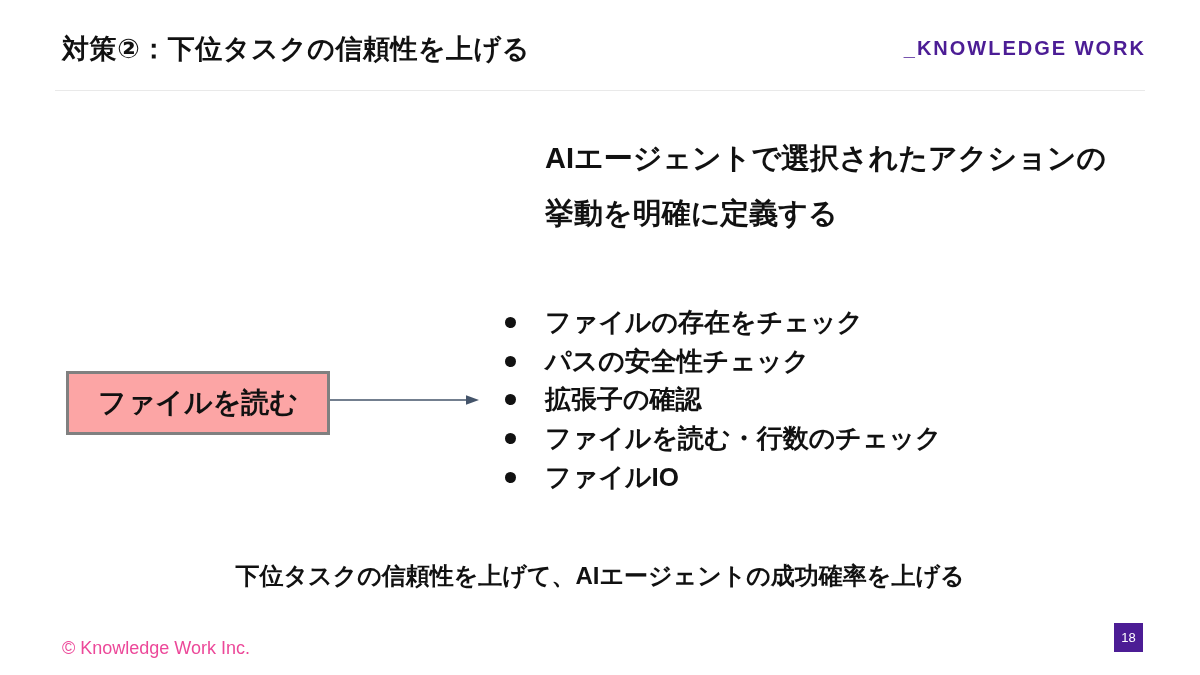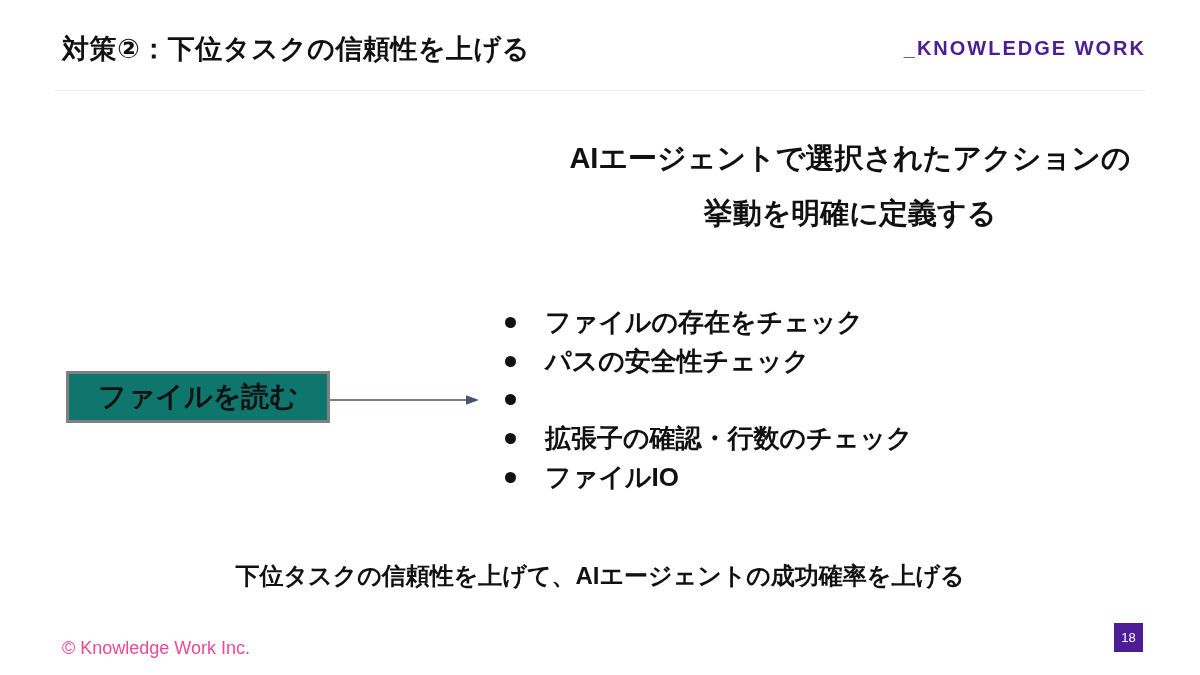--- a/index.html
+++ b/index.html
@@ -49,7 +49,7 @@
     left: 545px;
     top: 131px;
     width: 610px;
-    text-align: center;
+    text-align: left;
     font-size: 29px;
     font-weight: bold;
     line-height: 55px;

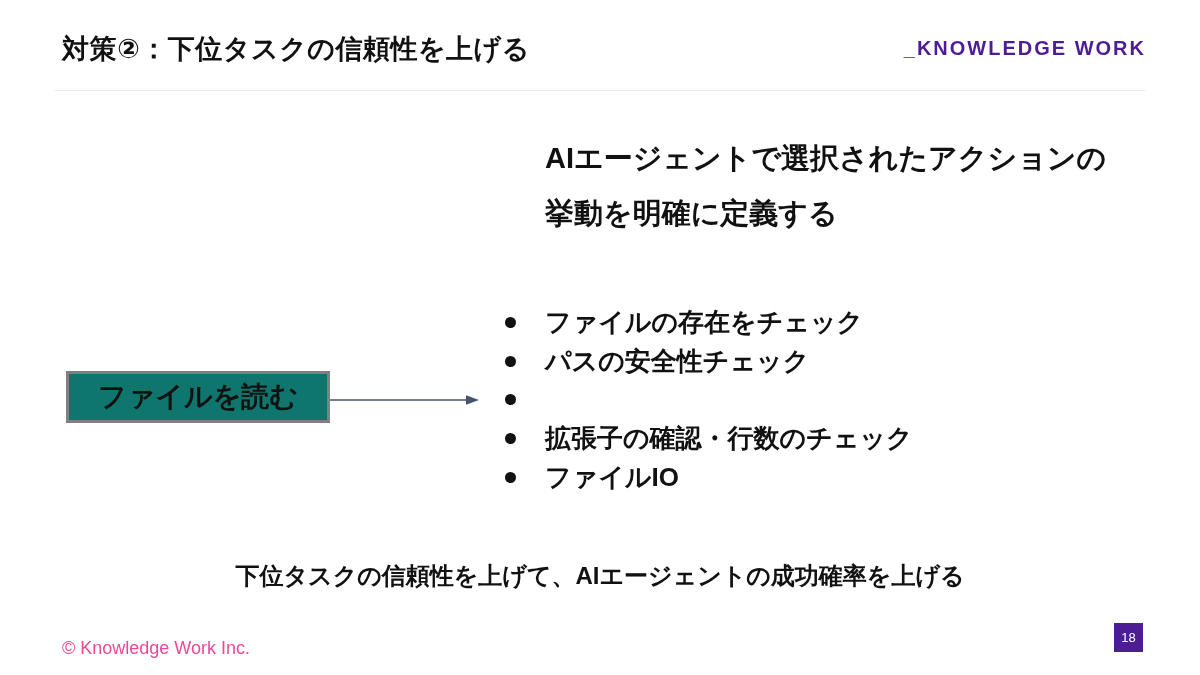--- a/index.html
+++ b/index.html
@@ -60,9 +60,9 @@
     left: 66px;
     top: 371px;
     width: 264px;
-    height: 52px;
+    height: 64px;
     border: 3px solid #808080;
-    background: #0f766e;
+    background: #fca5a5;
     display: flex;
     align-items: center;
     justify-content: center;

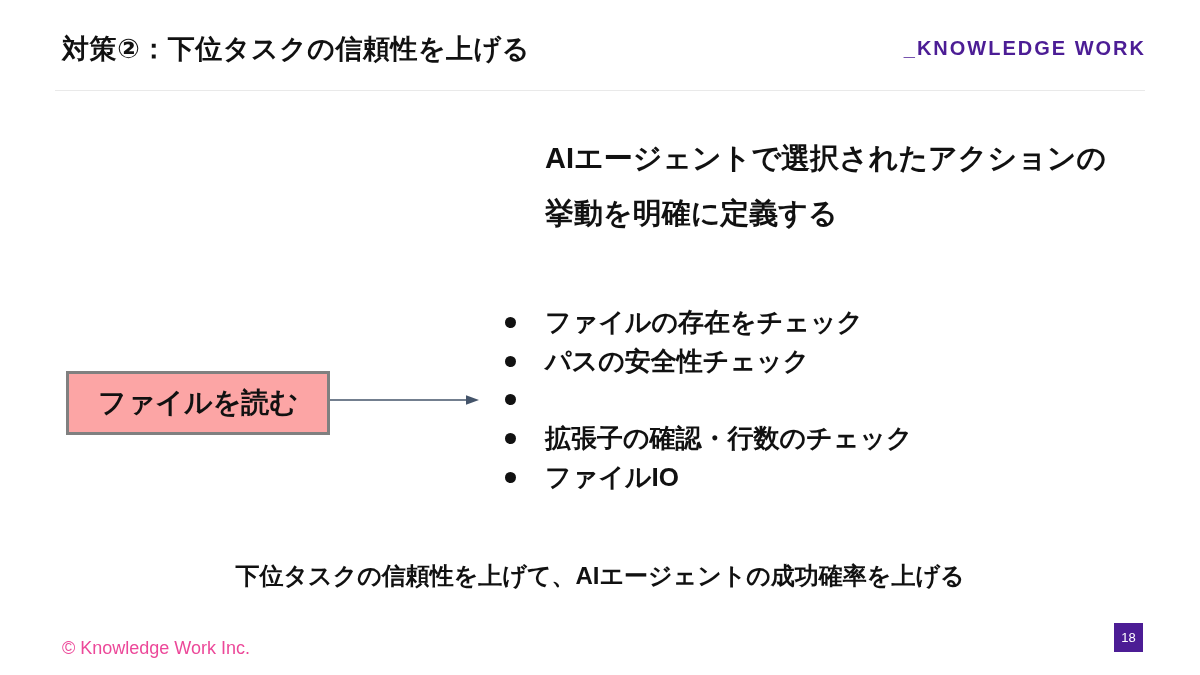--- a/index.html
+++ b/index.html
@@ -173,6 +173,7 @@
     </li>
     <li>
       <span class="dot"></span>
+      <span>拡張子の確認</span>
     </li>
     <li>
       <span class="dot"></span>

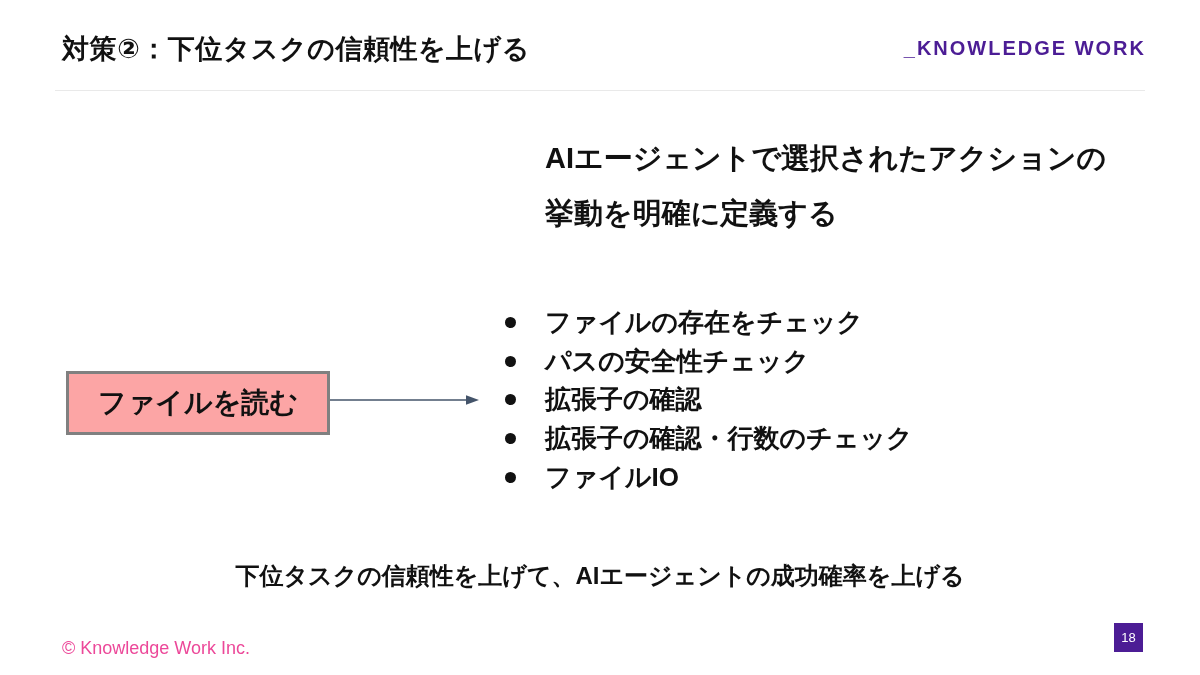--- a/index.html
+++ b/index.html
@@ -177,7 +177,7 @@
     </li>
     <li>
       <span class="dot"></span>
-      <span>拡張子の確認・行数のチェック</span>
+      <span>ファイルを読む・行数のチェック</span>
     </li>
     <li>
       <span class="dot"></span>

